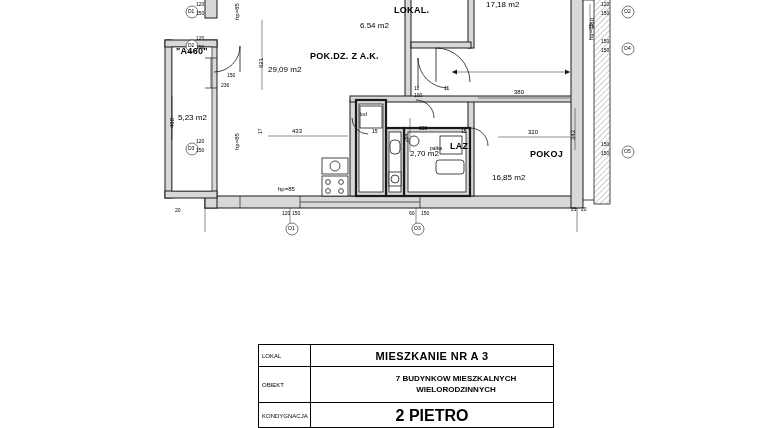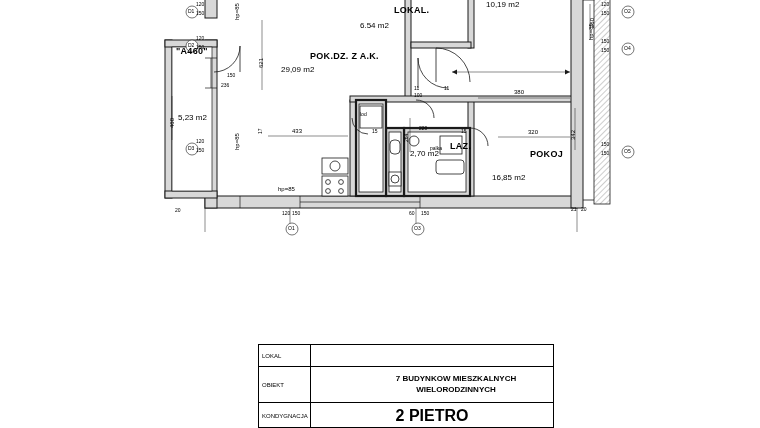--- a/index.html
+++ b/index.html
@@ -227,7 +227,7 @@
   <div class="lbl rm-name" style="left:394px; top:6px;">LOKAL.</div>
   <div class="lbl rm-area" style="left:360px; top:22px;">6.54 m2</div>
 
-  <div class="lbl rm-area" style="left:486px; top:1px;">10,19 m2</div>
+  <div class="lbl rm-area" style="left:486px; top:1px;">17,18 m2</div>
 
   <div class="lbl rm-name" style="left:310px; top:52px;">POK.DZ. Z A.K.</div>
   <div class="lbl rm-area" style="left:281px; top:66px;">29,09 m2</div>

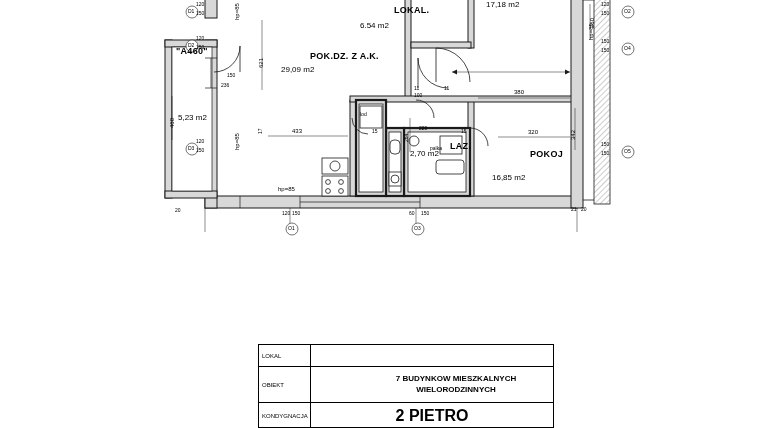--- a/index.html
+++ b/index.html
@@ -230,7 +230,7 @@
   <div class="lbl rm-area" style="left:486px; top:1px;">17,18 m2</div>
 
   <div class="lbl rm-name" style="left:310px; top:52px;">POK.DZ. Z A.K.</div>
-  <div class="lbl rm-area" style="left:281px; top:66px;">29,09 m2</div>
+  <div class="lbl rm-area" style="left:268px; top:66px;">29,09 m2</div>
 
   <div class="lbl rm-name" style="left:176px; top:47px;">"A460"</div>
   <div class="lbl rm-area" style="left:178px; top:114px;">5,23 m2</div>

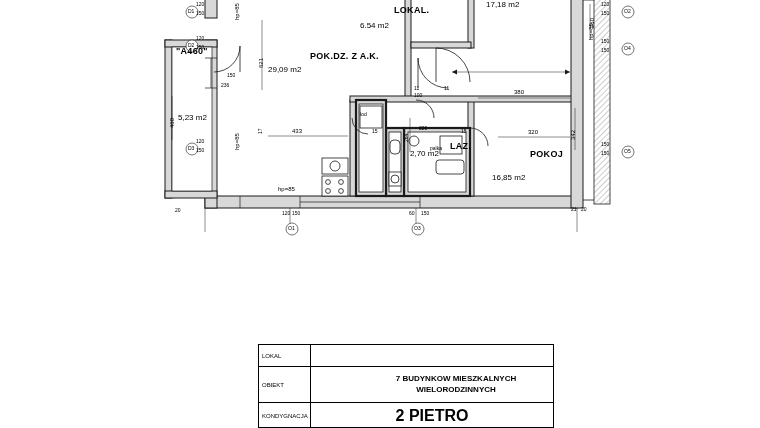--- a/index.html
+++ b/index.html
@@ -300,6 +300,9 @@
 <div id="titleblock">
   <div class="tb-row tb-r1">
     <div class="tb-key">LOKAL</div>
+    <div class="tb-val">
+      <span class="tb-title">MIESZKANIE NR A  3</span>
+    </div>
   </div>
   <div class="tb-row tb-r2">
     <div class="tb-key">OBIEKT</div>

